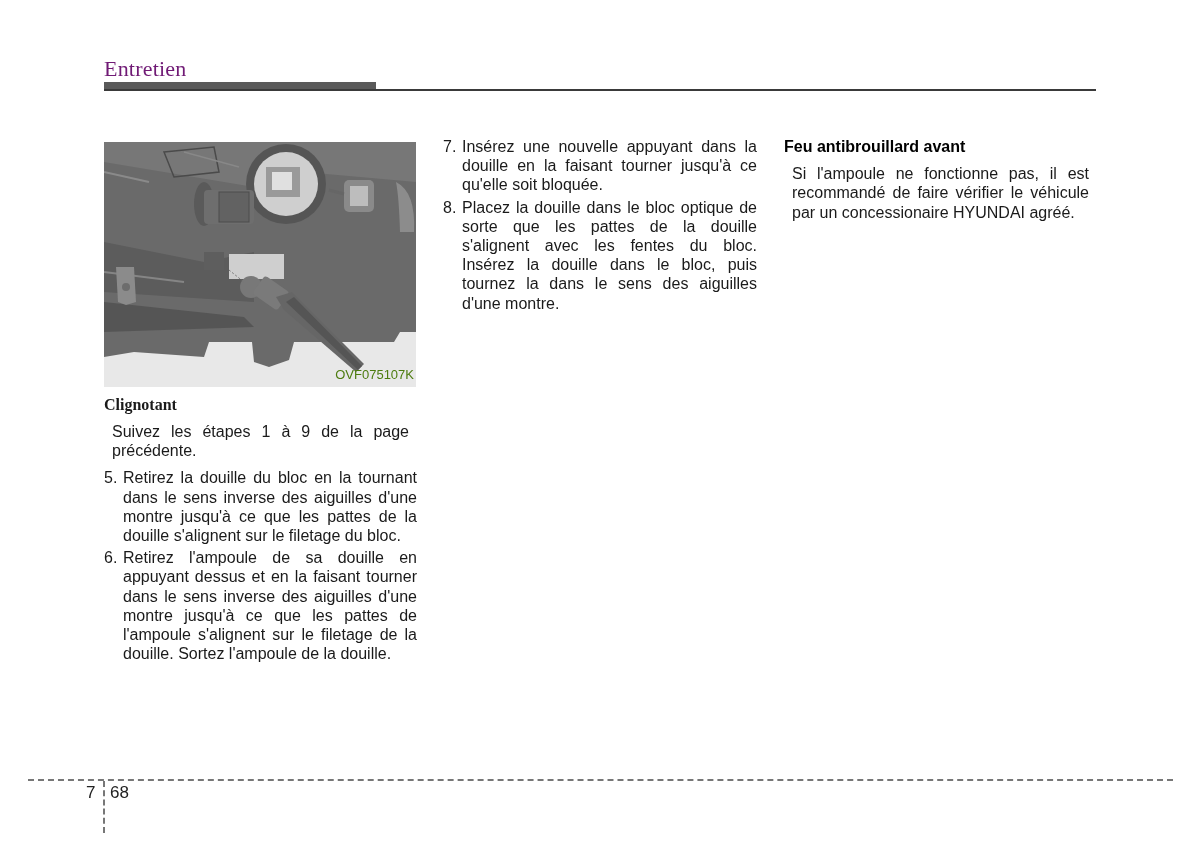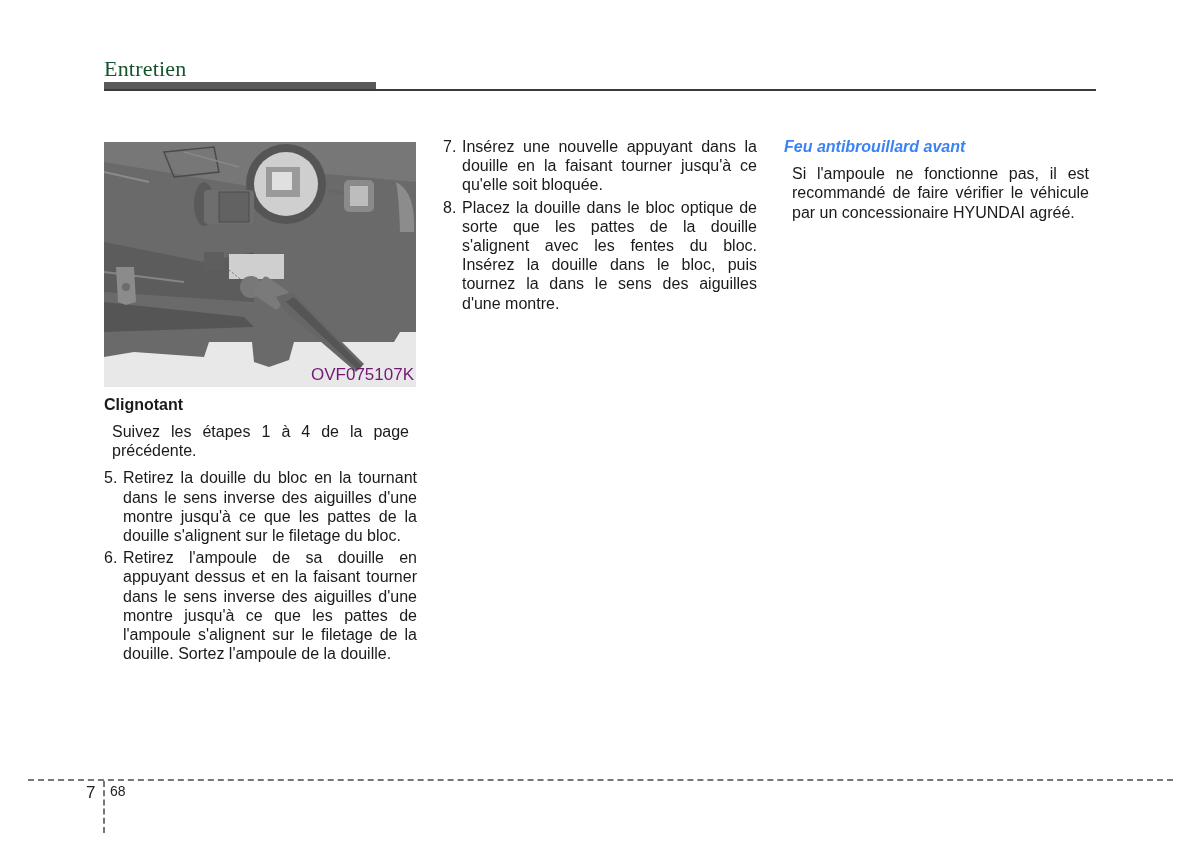--- a/index.html
+++ b/index.html
@@ -7,7 +7,7 @@
     .header-title {
       position: absolute; left: 104px; top: 56px;
       font-family: "Liberation Serif", "DejaVu Serif", serif;
-      font-size: 22px; color: #14532d; letter-spacing: 0.2px;
+      font-size: 22px; color: #701a75; letter-spacing: 0.2px;
     }
     .header-bar-thick {
       position: absolute; left: 104px; top: 82px; width: 272px; height: 8px; background: #5a5a5a;

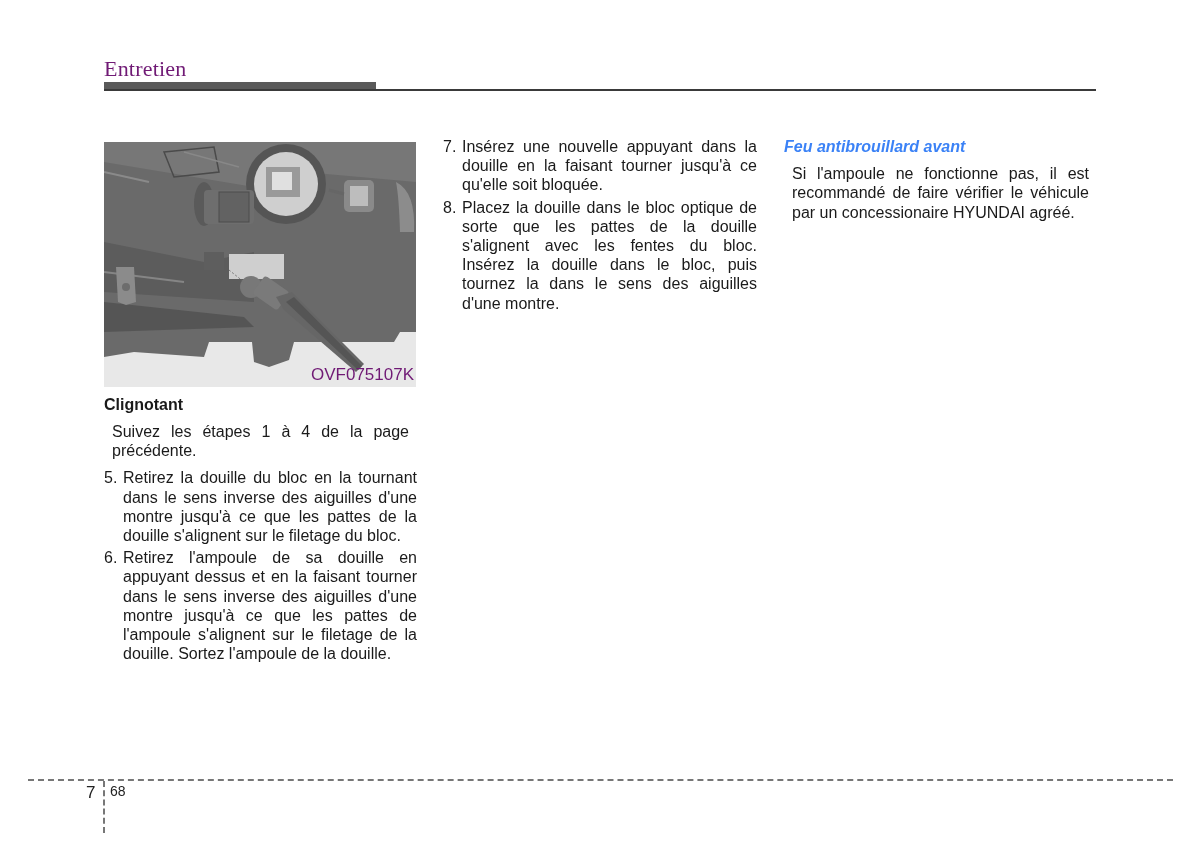--- a/index.html
+++ b/index.html
@@ -33,8 +33,8 @@
       font-size: 16px; margin-top: 8px; line-height: 19px;
     }
     .section-heading-italic {
-      font-family: "Liberation Sans", sans-serif; font-style: italic; font-weight: bold;
-      font-size: 16px; color: #3b82f6; line-height: 19.2px;
+      font-family: "Liberation Sans", sans-serif; font-weight: bold;
+      font-size: 16px; color: #000000; line-height: 19.2px;
     }
     p { margin: 8px; text-align: justify; text-align-last: left; }
     .step { display: flex; margin-top: 3px; }

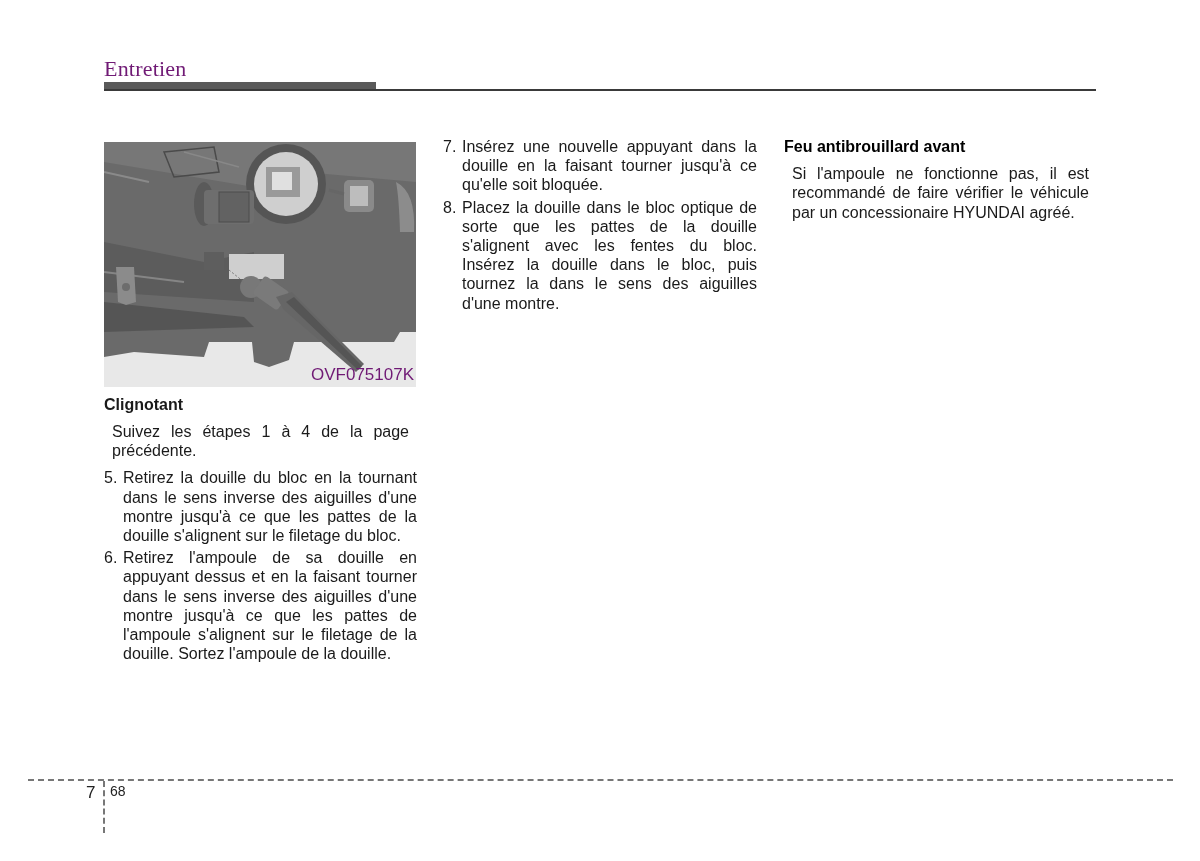--- a/index.html
+++ b/index.html
@@ -26,7 +26,7 @@
     .figure svg { position: absolute; left: 0; top: 0; }
     .fig-code {
       position: absolute; right: 2px; bottom: 3px;
-      font-family: "Liberation Sans", sans-serif; font-size: 17px; color: #701a75;
+      font-family: "Liberation Sans", sans-serif; font-size: 13px; color: #4d7c0f;
     }
     .section-heading-serif {
       font-family: Liberation Sans, sans-serif; font-weight: bold;

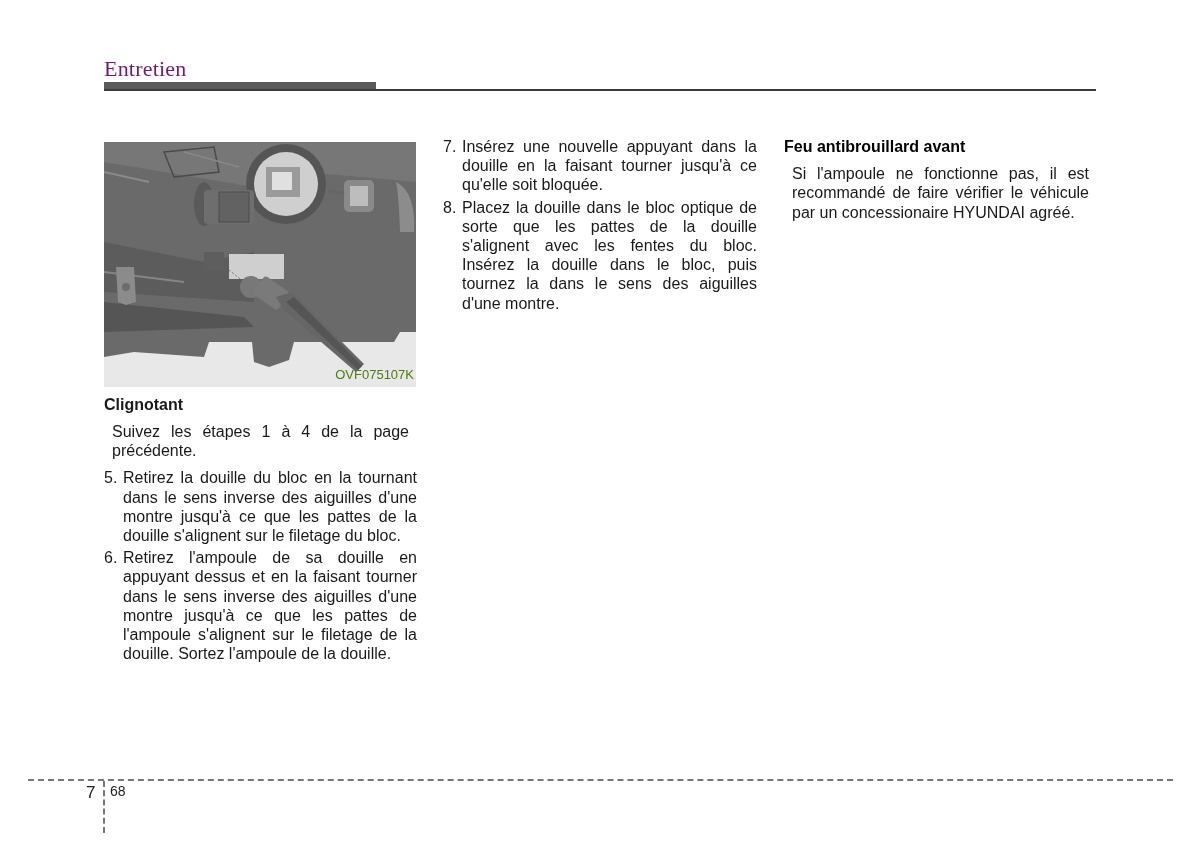--- a/index.html
+++ b/index.html
@@ -29,7 +29,7 @@
       font-family: "Liberation Sans", sans-serif; font-size: 13px; color: #4d7c0f;
     }
     .section-heading-serif {
-      font-family: Liberation Sans, sans-serif; font-weight: bold;
+      font-family: Liberation Serif, serif; font-weight: bold;
       font-size: 16px; margin-top: 8px; line-height: 19px;
     }
     .section-heading-italic {

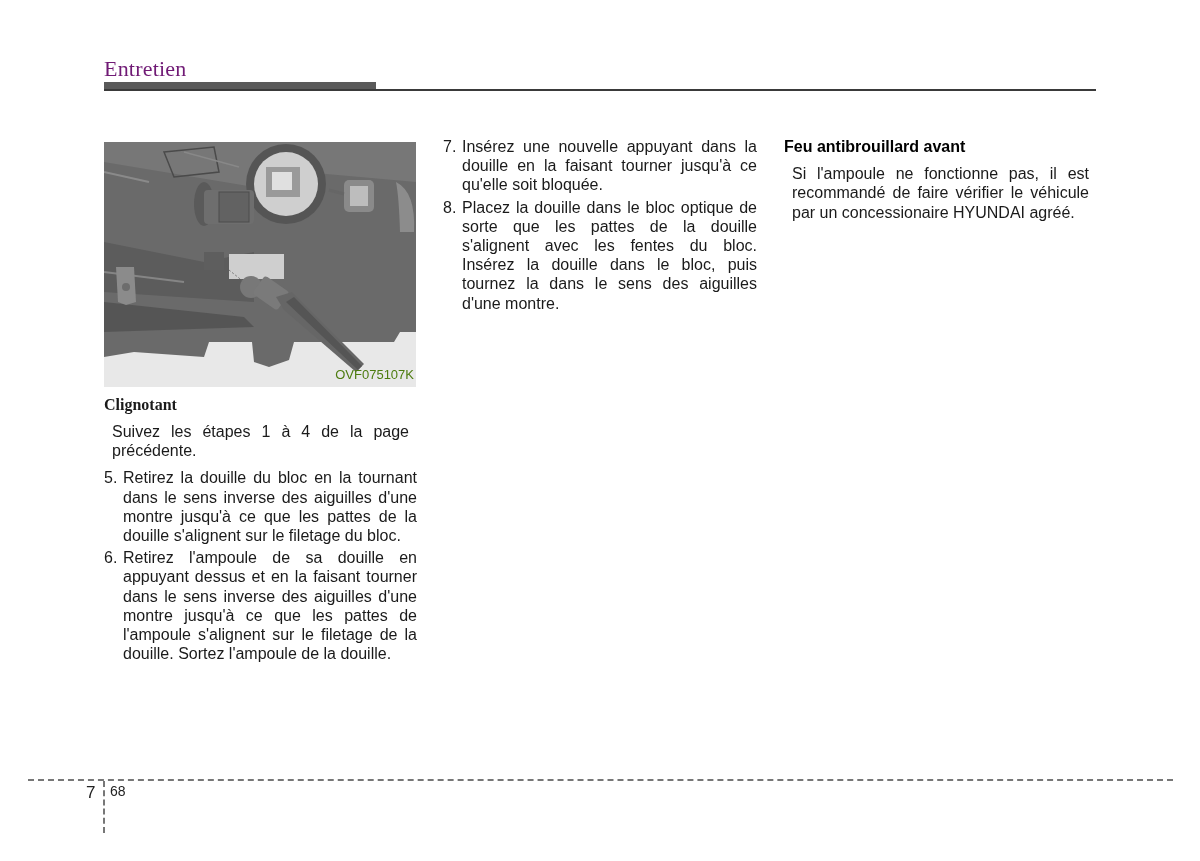--- a/index.html
+++ b/index.html
@@ -110,7 +110,7 @@
   </div>
 
   <div class="section-heading-serif">Clignotant</div>
-  <p>Suivez les étapes 1 à 4 de la page précédente.</p>
+  <p>Suivez les étapes 1 à 9 de la page précédente.</p>
 
   <div class="step">
     <span class="num">5.</span>

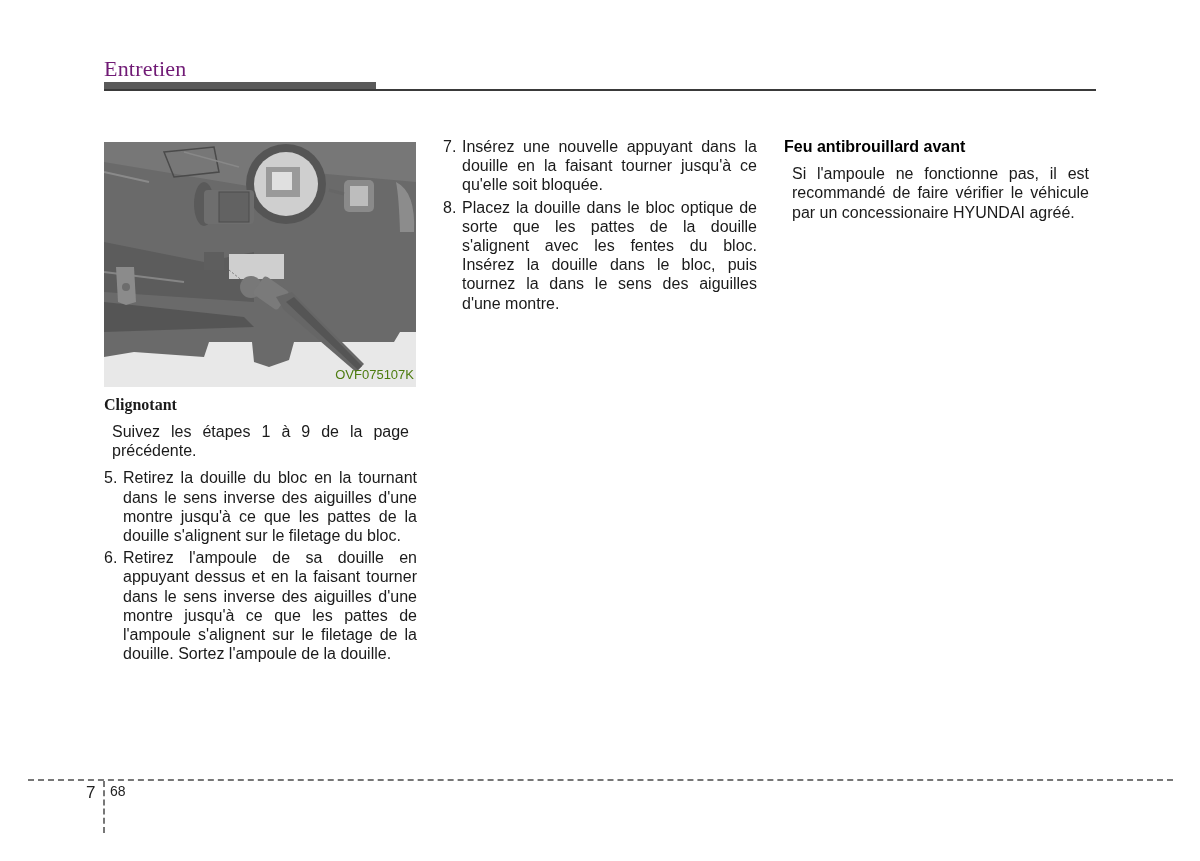--- a/index.html
+++ b/index.html
@@ -54,7 +54,7 @@
     }
     .page-num {
       position: absolute; left: 110px; top: 783px;
-      font-family: "Liberation Sans", sans-serif; font-size: 14px; color: #222;
+      font-family: "Liberation Sans", sans-serif; font-size: 17px; color: #222;
     }
   </style>
 </head>

